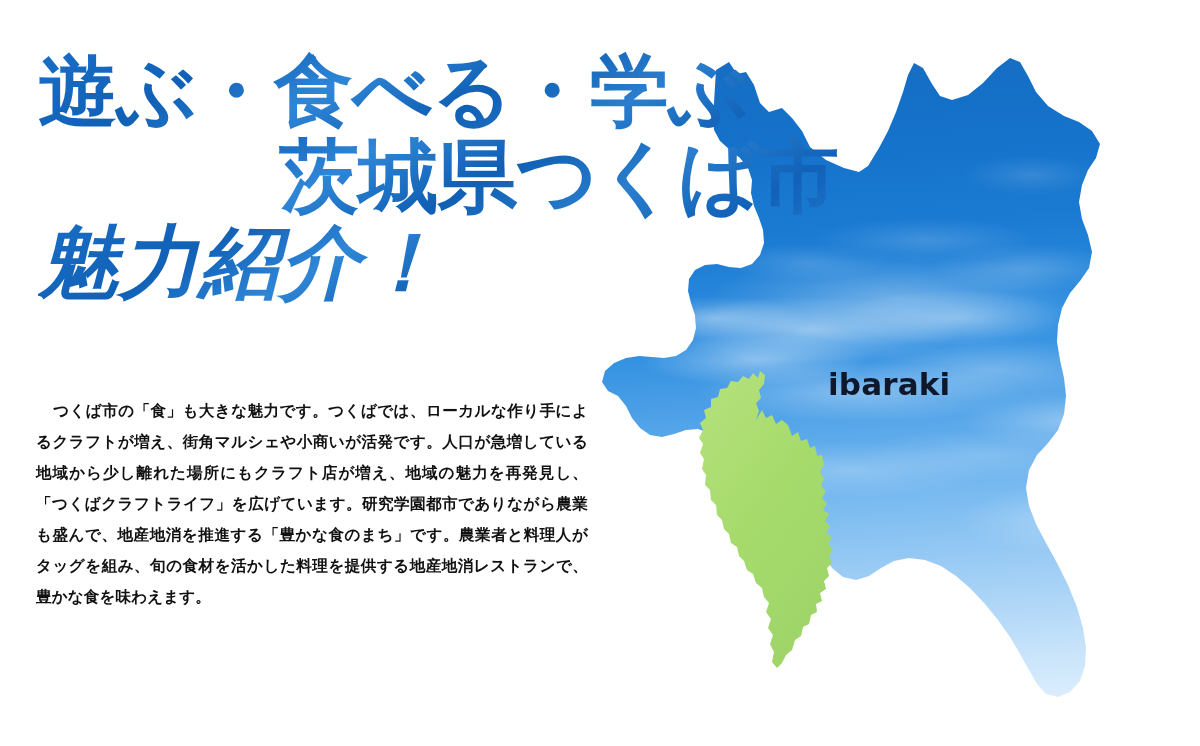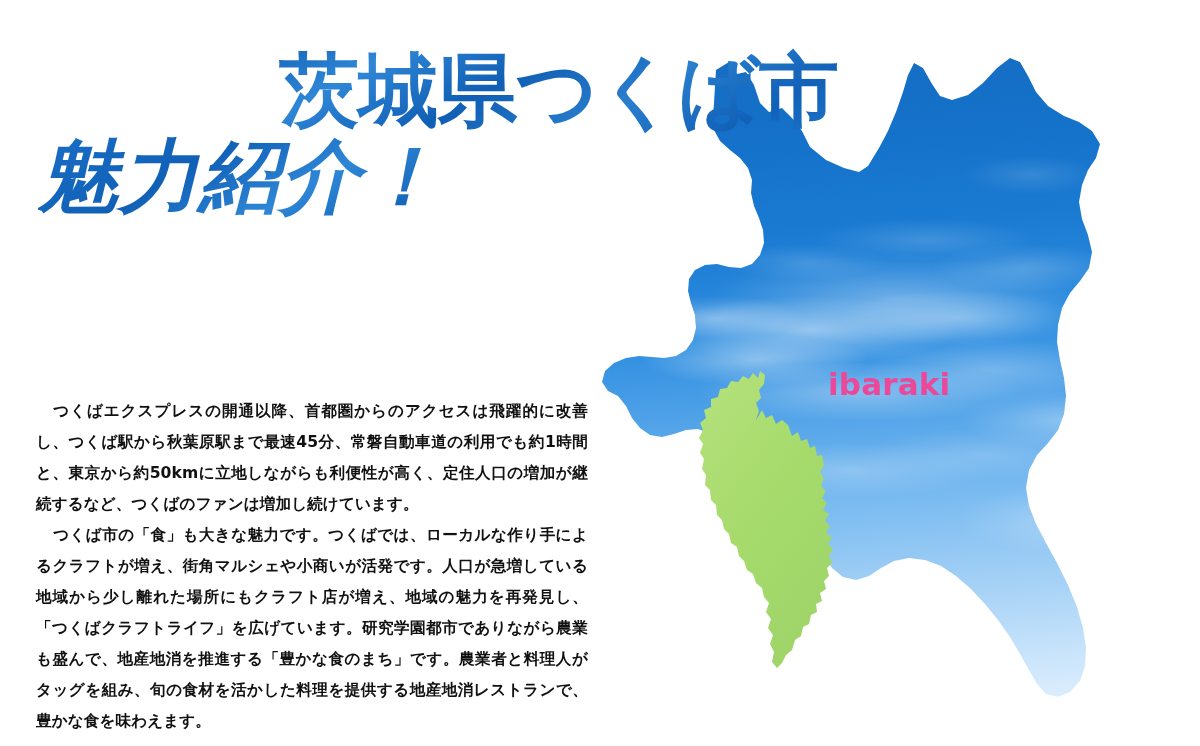--- a/index.html
+++ b/index.html
@@ -224,6 +224,7 @@
   <div class="map-label">ibaraki</div>
 
   <div class="headline">
+    <span class="headline-line l1">遊ぶ・食べる・学ぶ</span>
     <span class="headline-line l2">茨城県つくば市</span>
     <span class="headline-line l3">魅力紹介！</span>
   </div>

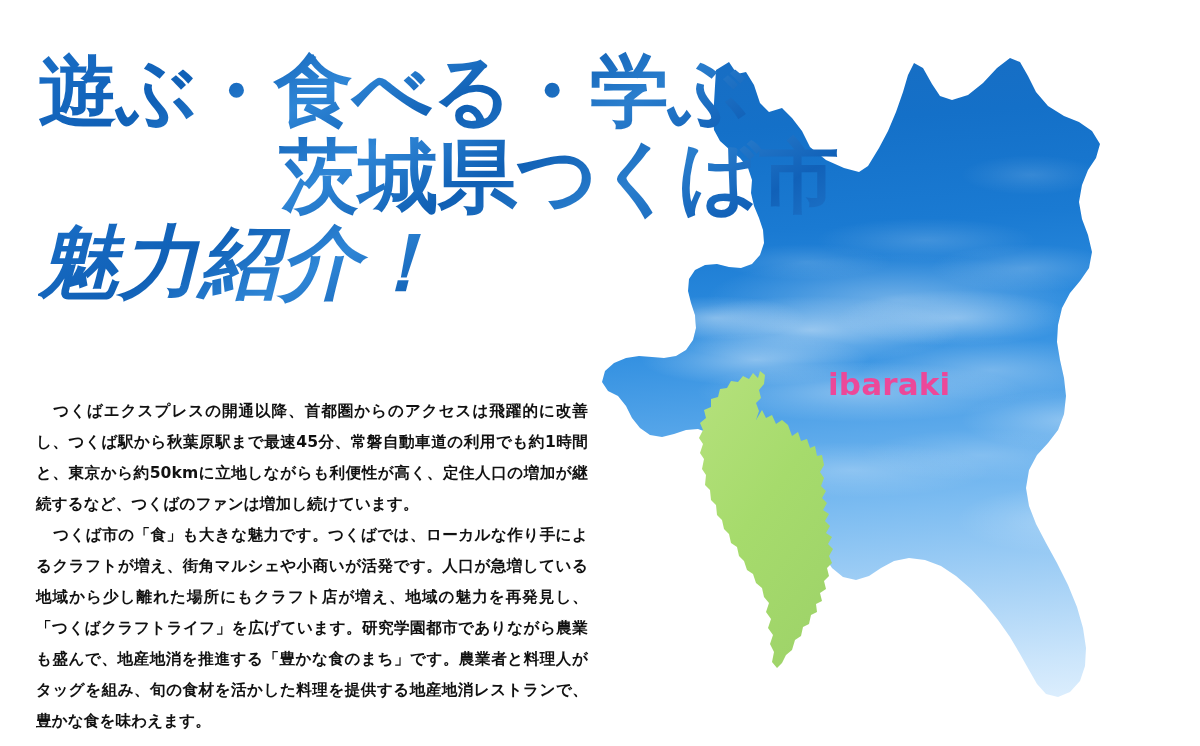--- a/index.html
+++ b/index.html
@@ -92,7 +92,7 @@
     font-size: 31px;
     line-height: 34px;
     letter-spacing: 0.005em;
-    color: #ec4899;
+    color: #0f172a;
     white-space: nowrap;
     pointer-events: none;
   }

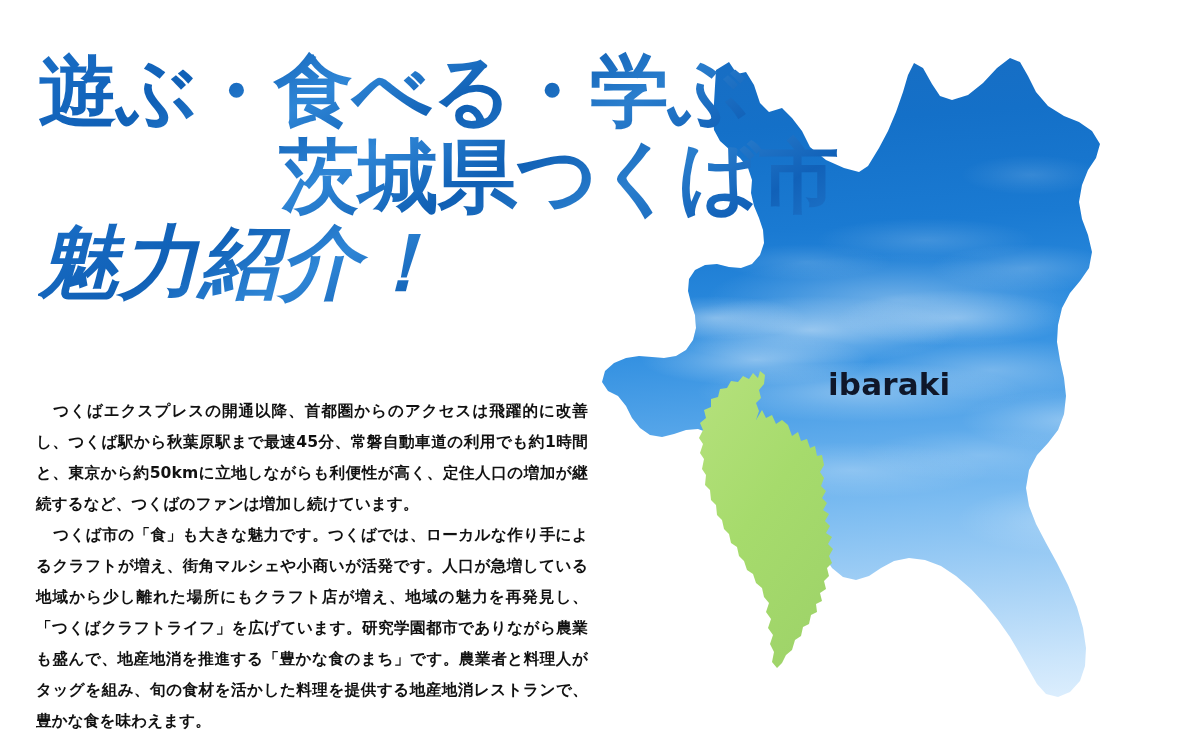--- a/index.html
+++ b/index.html
@@ -230,7 +230,6 @@
   </div>
 
   <div class="body-copy">
-    <p>つくばエクスプレスの開通以降、首都圏からのアクセスは飛躍的に改善し、つくば駅から秋葉原駅まで最速45分、常磐自動車道の利用でも約1時間と、東京から約50kmに立地しながらも利便性が高く、定住人口の増加が継続するなど、つくばのファンは増加し続けています。</p>
     <p>つくば市の「食」も大きな魅力です。つくばでは、ローカルな作り手によるクラフトが増え、街角マルシェや小商いが活発です。人口が急増している地域から少し離れた場所にもクラフト店が増え、地域の魅力を再発見し、「つくばクラフトライフ」を広げています。研究学園都市でありながら農業も盛んで、地産地消を推進する「豊かな食のまち」です。農業者と料理人がタッグを組み、旬の食材を活かした料理を提供する地産地消レストランで、豊かな食を味わえます。</p>
   </div>
 

